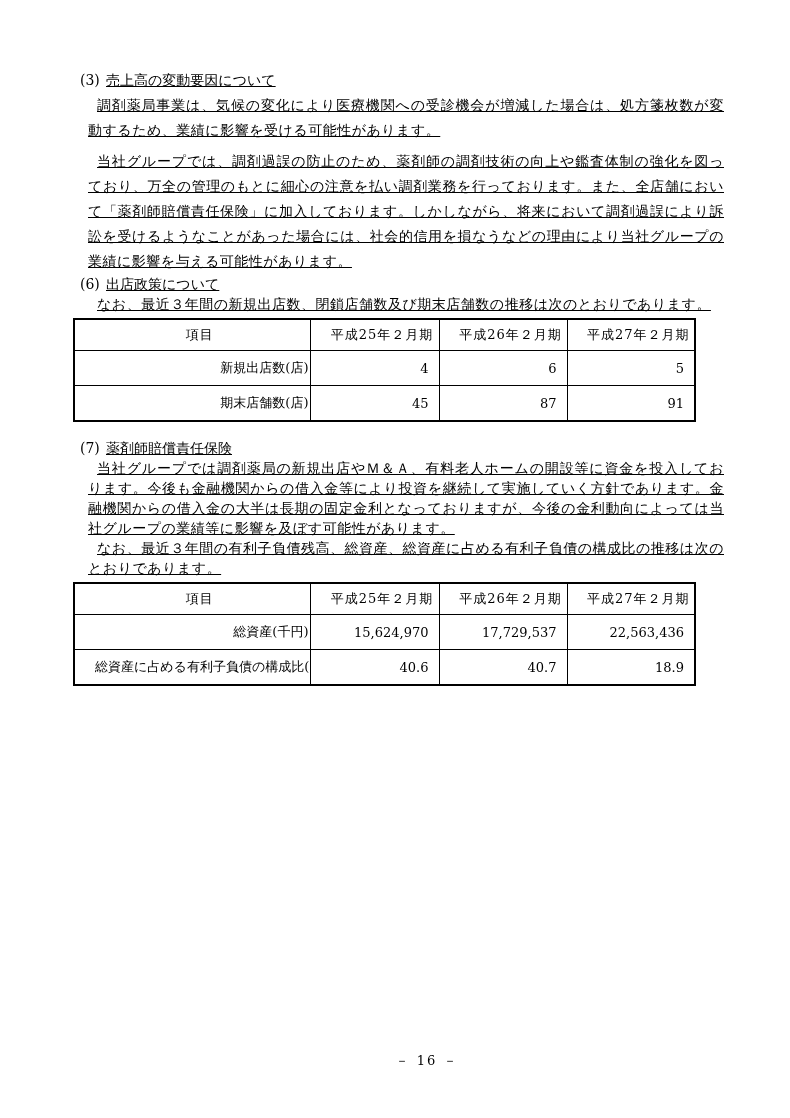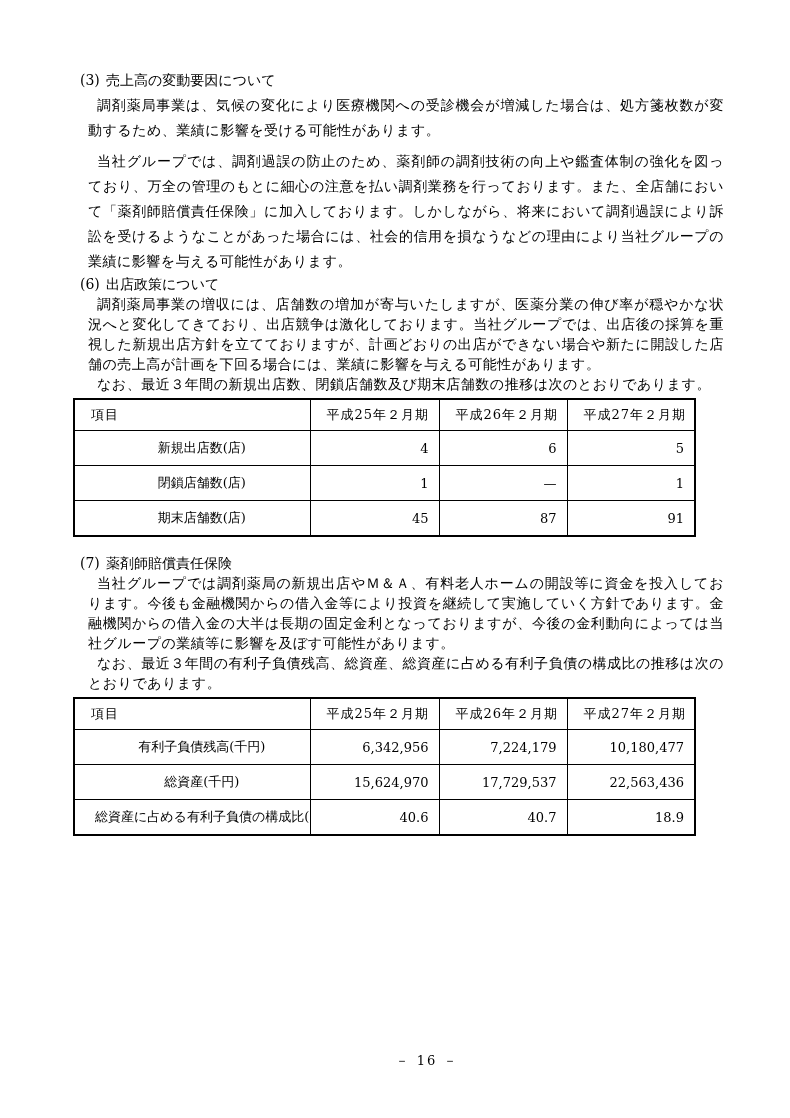--- a/index.html
+++ b/index.html
@@ -14,7 +14,7 @@
     font-size:14px;
     overflow:hidden;
   }
-  .sec{line-height:25px;}
+  .sec{line-height:25px;text-decoration:underline;}
   .sec .head{white-space:nowrap;}
   .sec .num{display:inline-block;min-width:26px;}
   .sec p{

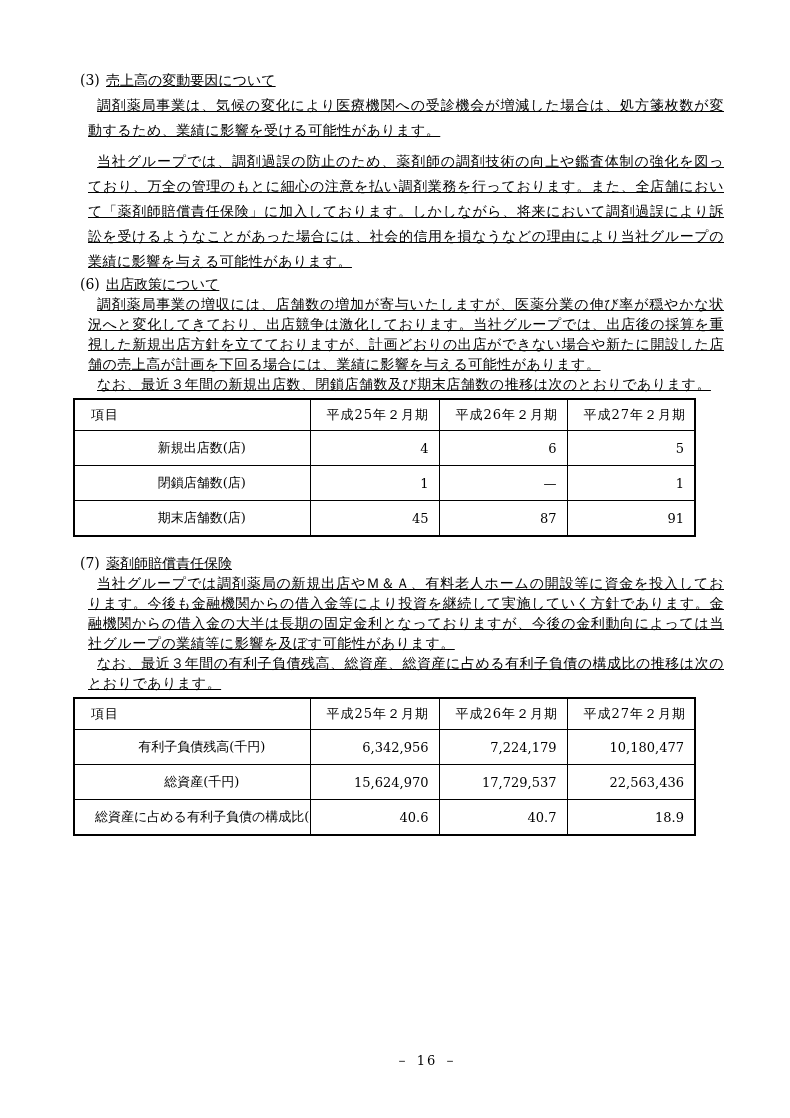--- a/index.html
+++ b/index.html
@@ -83,7 +83,6 @@
     <div class="head">
       <span class="num">(6)</span><span class="title">出店政策について</span>
     </div>
-    <p>調剤薬局事業の増収には、店舗数の増加が寄与いたしますが、医薬分業の伸び率が穏やかな状況へと変化してきており、出店競争は激化しております。当社グループでは、出店後の採算を重視した新規出店方針を立てておりますが、計画どおりの出店ができない場合や新たに開設した店舗の売上高が計画を下回る場合には、業績に影響を与える可能性があります。</p>
     <p>なお、最近３年間の新規出店数、閉鎖店舗数及び期末店舗数の推移は次のとおりであります。</p>
   </section>
 

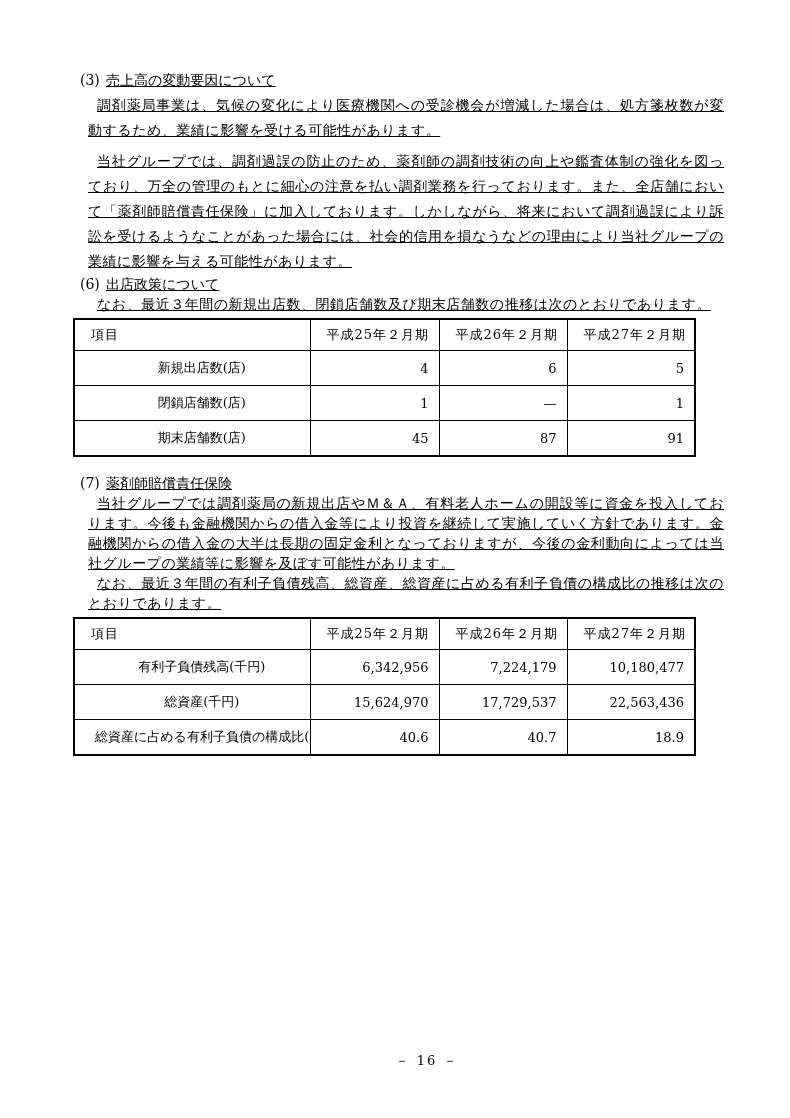--- a/index.html
+++ b/index.html
@@ -42,7 +42,7 @@
   table.data th{
     height:28px;
     font-weight:normal;
-    text-align:left;
+    text-align:center;
     letter-spacing:1px;
     padding-left:16px;
   }

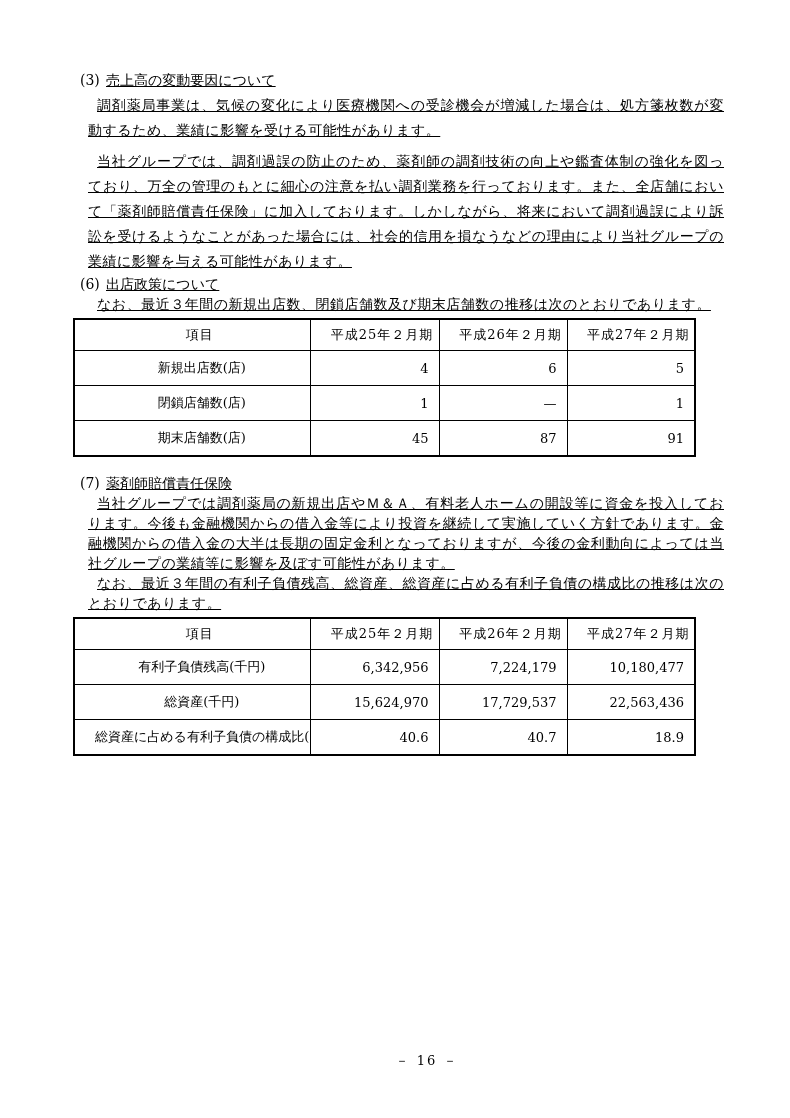--- a/index.html
+++ b/index.html
@@ -47,7 +47,7 @@
     padding-left:16px;
   }
   table.data td{height:32px;}
-  td.lbl{text-align:center;padding-left:20px;}
+  td.lbl{text-align:right;padding-left:20px;}
   td.num{text-align:right;padding-right:10px;}
   col.c-item{width:236px;}
   col.c-y1{width:129px;}

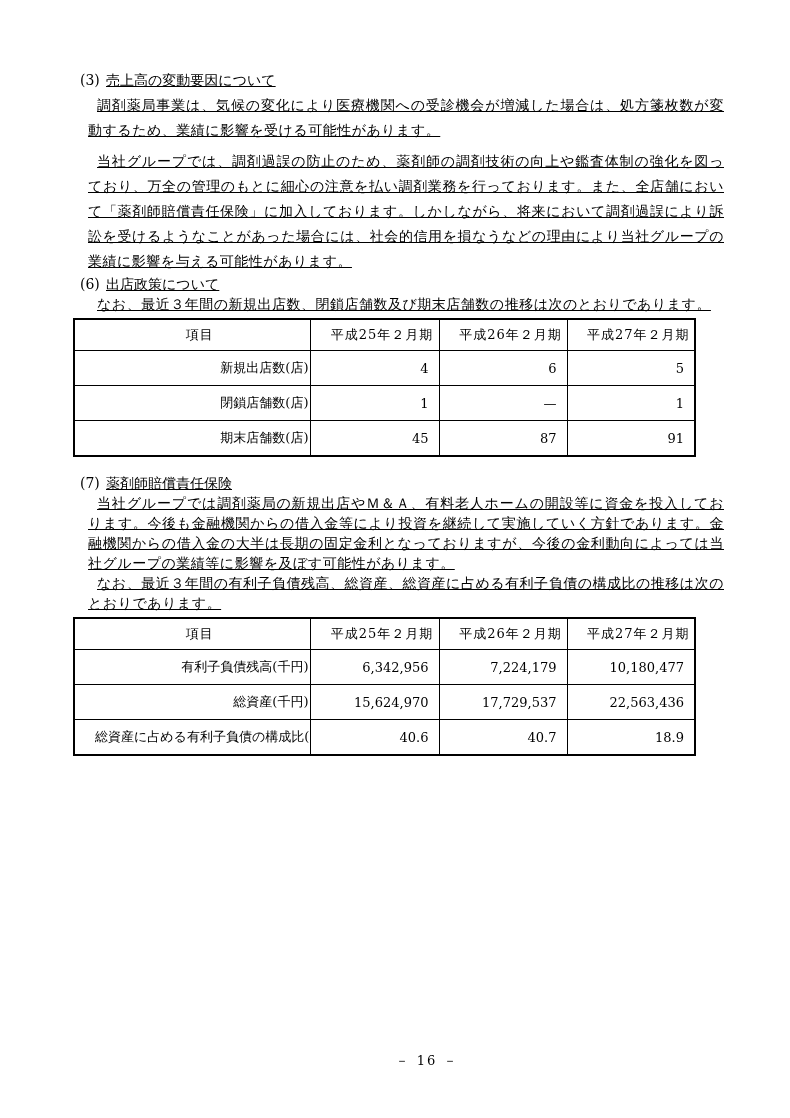--- a/index.html
+++ b/index.html
@@ -109,12 +109,6 @@
         <td class="num">5</td>
       </tr>
       <tr>
-        <td class="lbl">閉鎖店舗数(店)</td>
-        <td class="num">1</td>
-        <td class="num">—</td>
-        <td class="num">1</td>
-      </tr>
-      <tr>
         <td class="lbl">期末店舗数(店)</td>
         <td class="num">45</td>
         <td class="num">87</td>

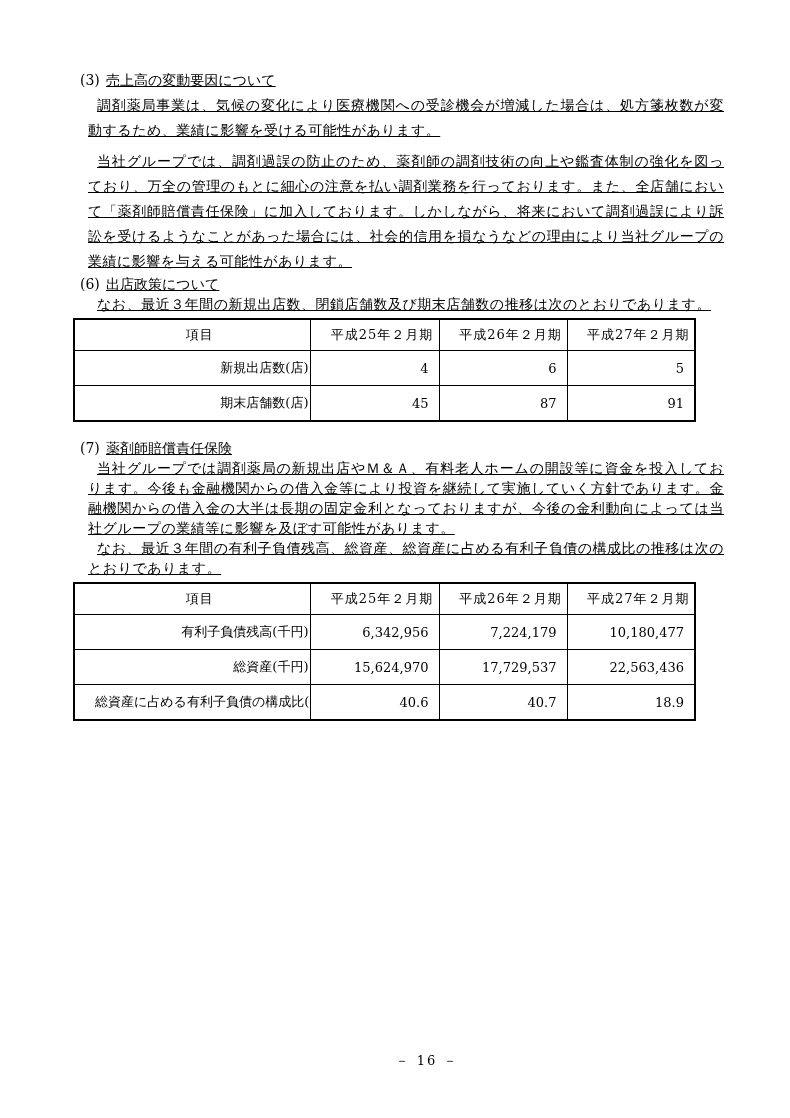--- a/index.html
+++ b/index.html
@@ -142,12 +142,6 @@
     </thead>
     <tbody>
       <tr>
-        <td class="lbl">有利子負債残高(千円)</td>
-        <td class="num">6,342,956</td>
-        <td class="num">7,224,179</td>
-        <td class="num">10,180,477</td>
-      </tr>
-      <tr>
         <td class="lbl">総資産(千円)</td>
         <td class="num">15,624,970</td>
         <td class="num">17,729,537</td>

